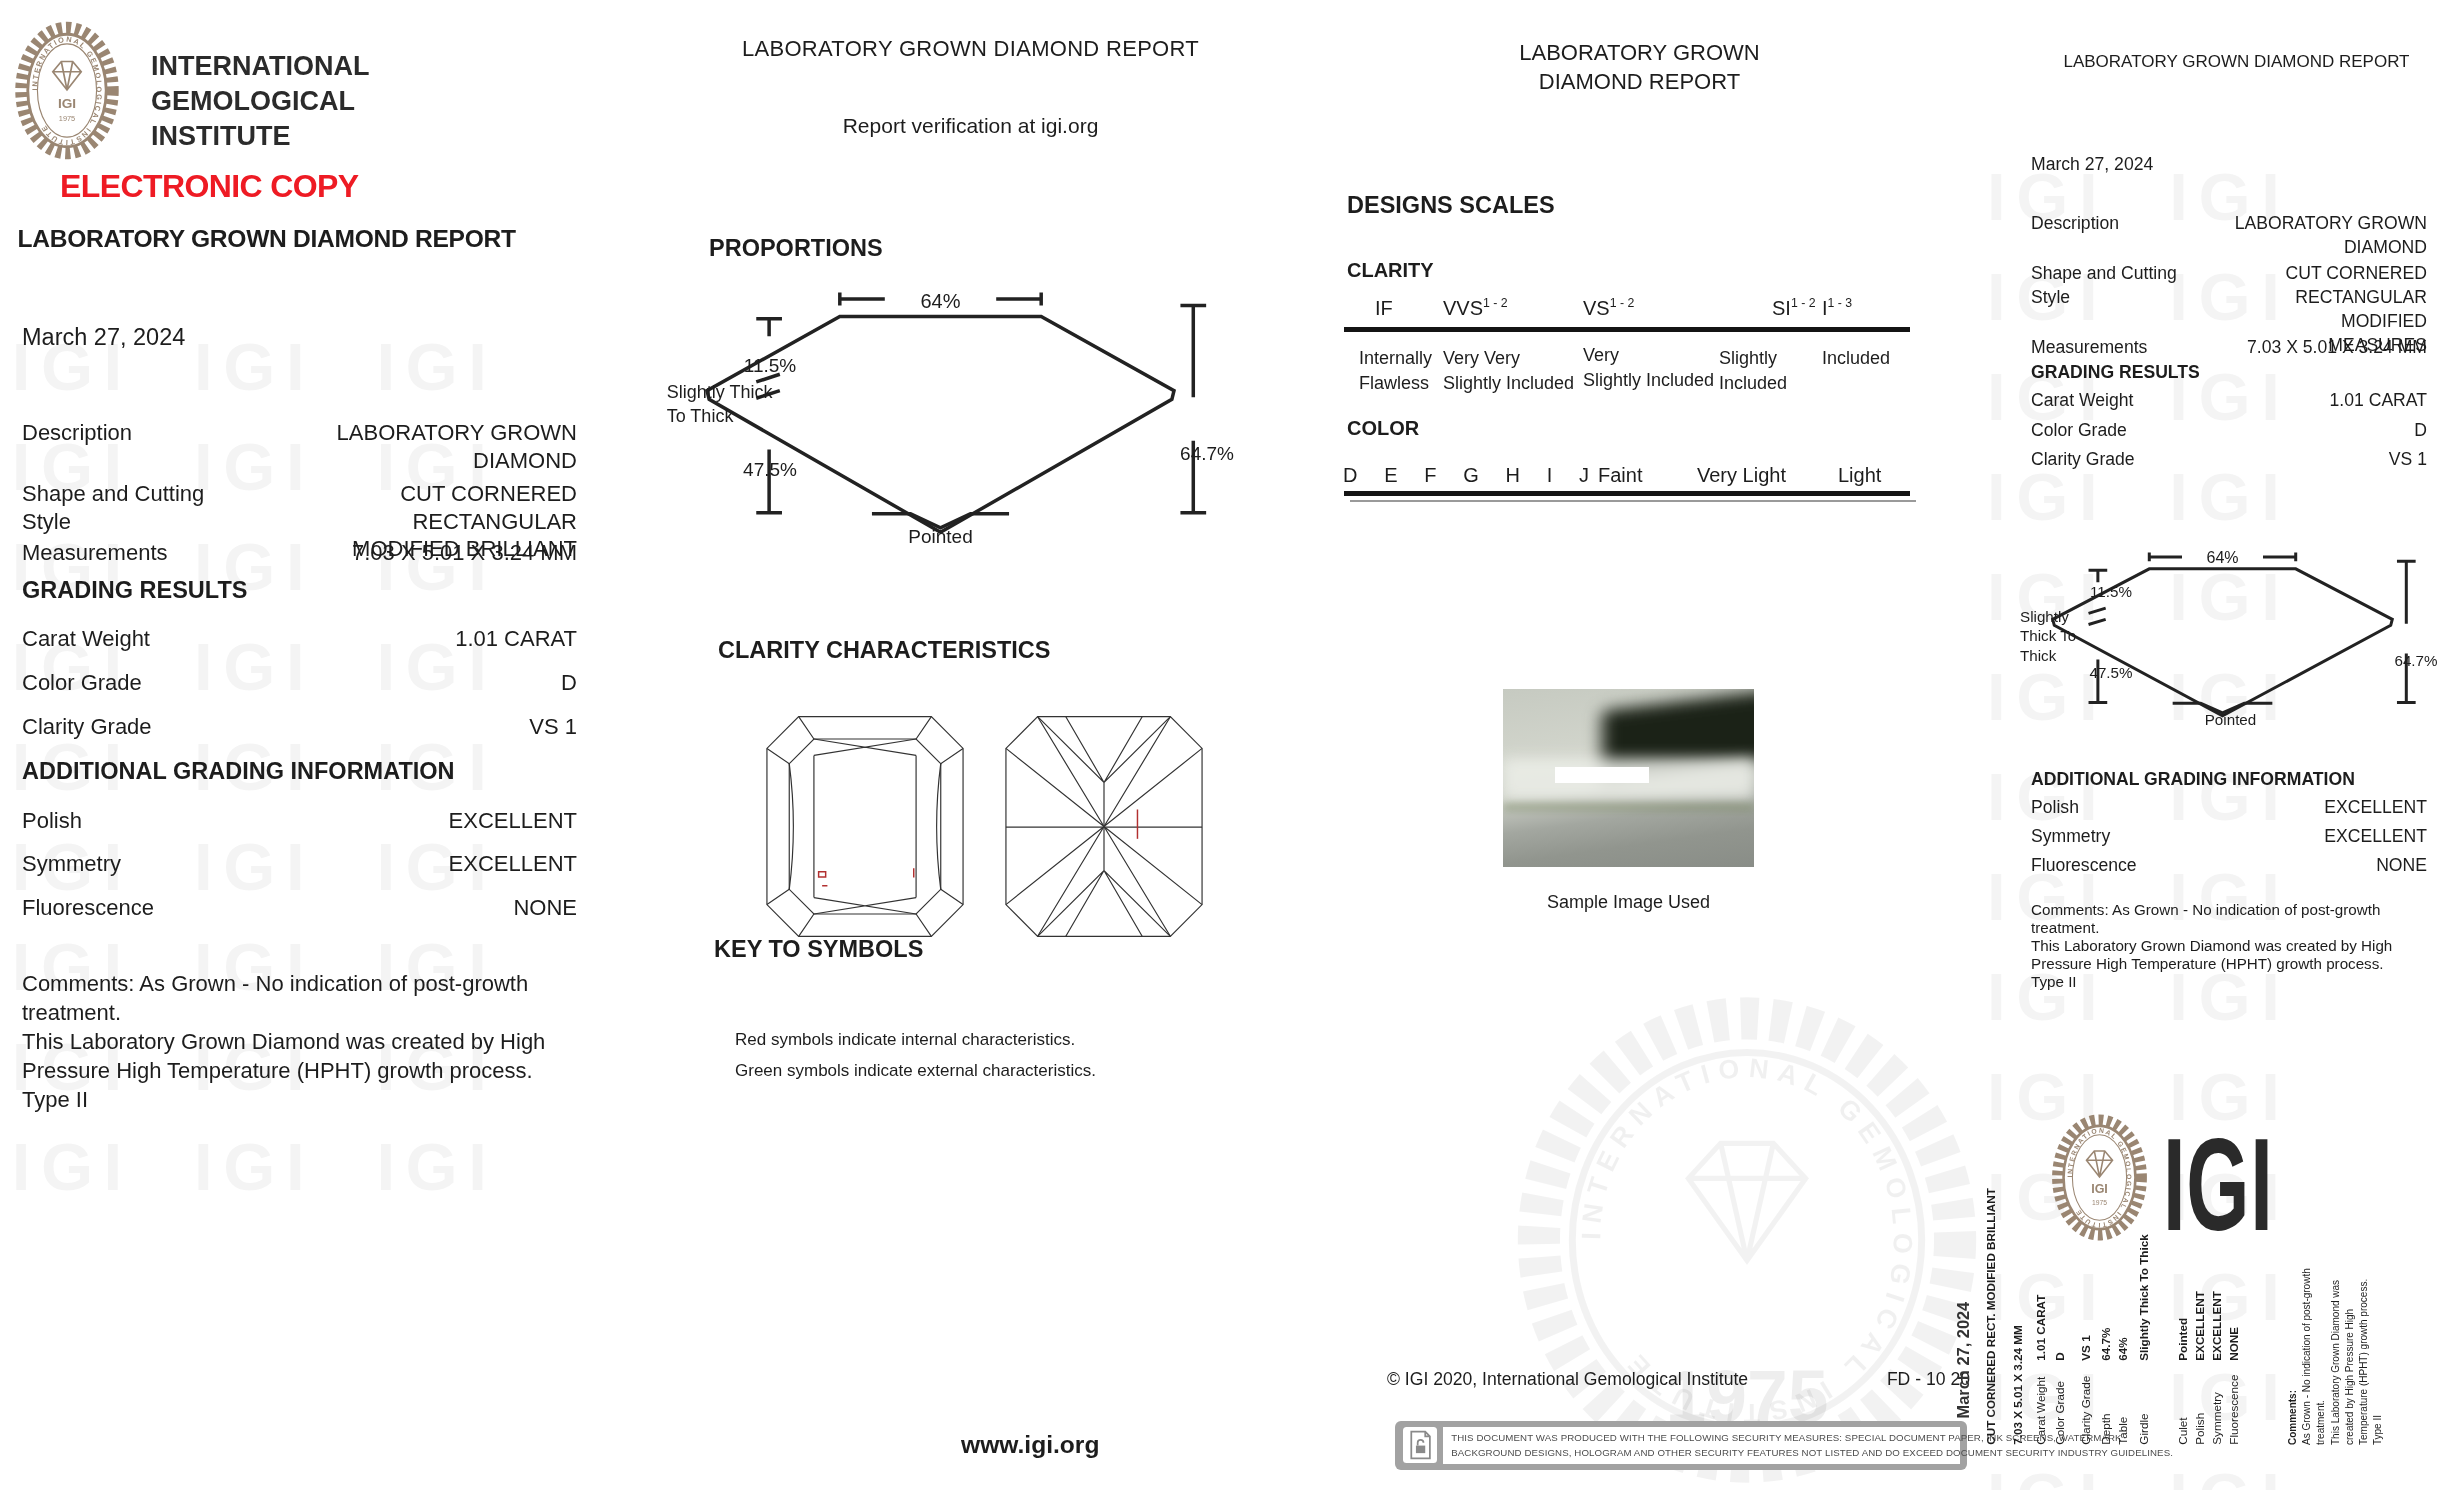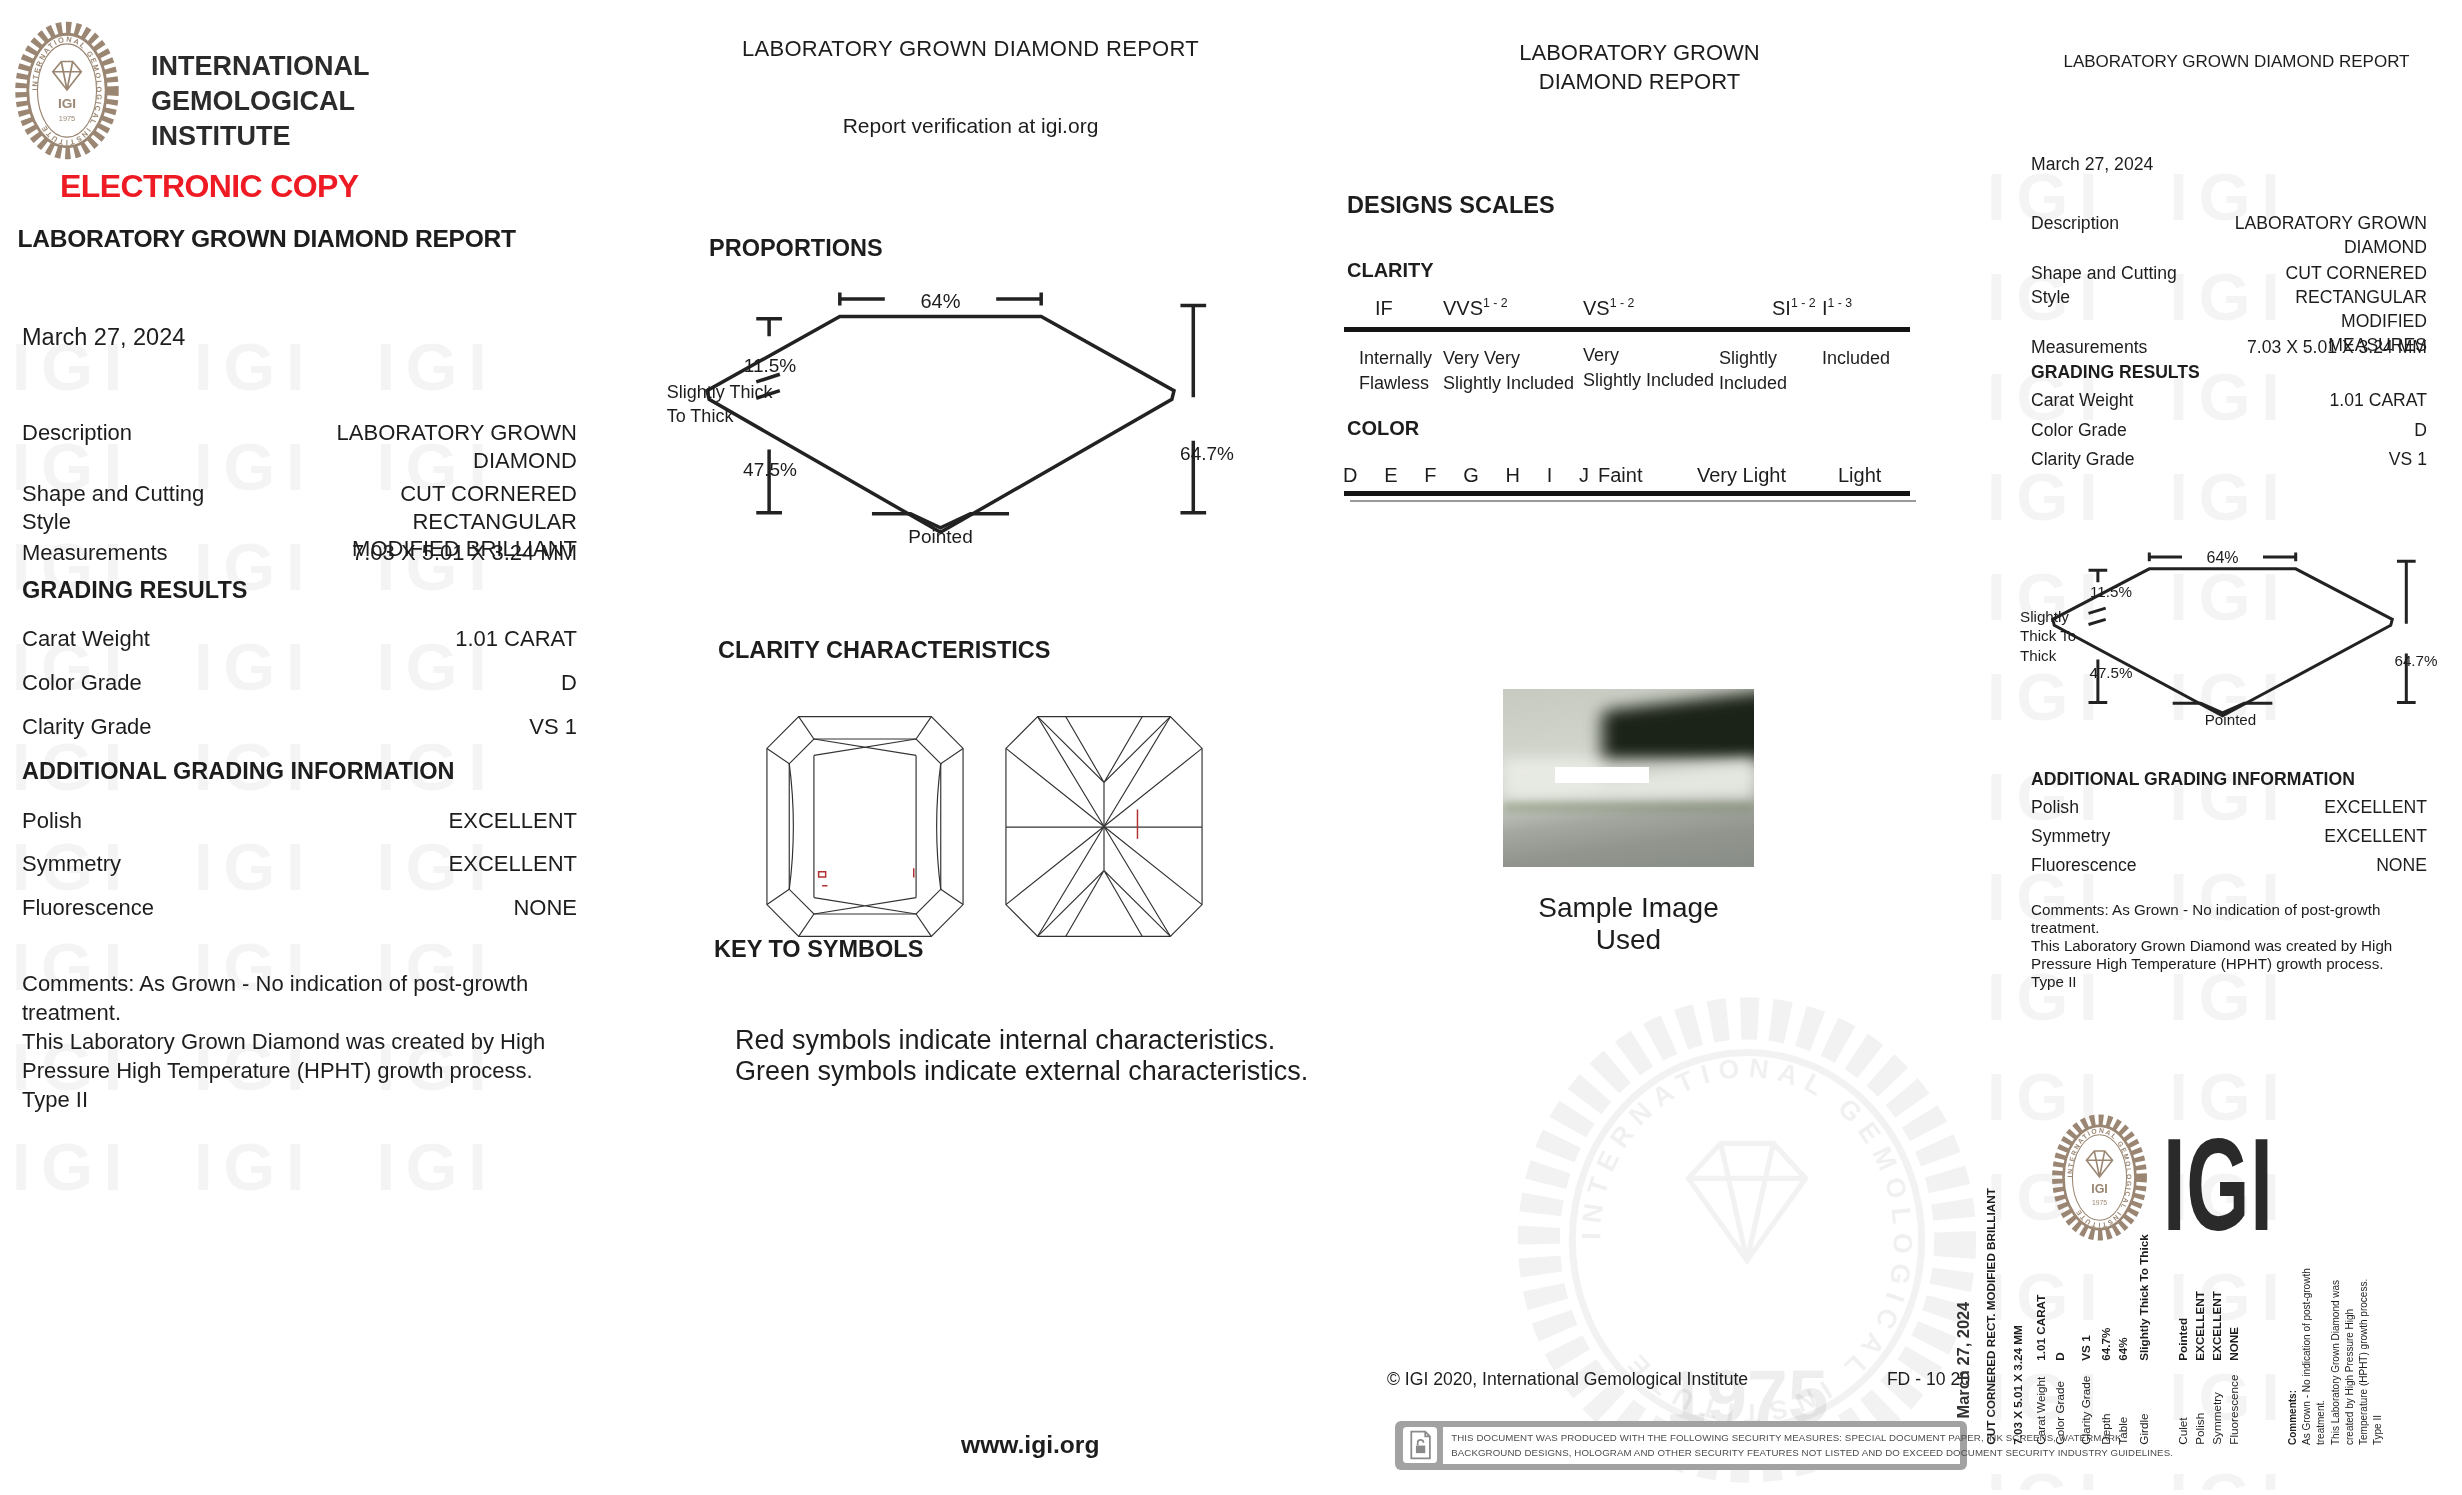--- a/index.html
+++ b/index.html
@@ -253,7 +253,7 @@
     <div class="greenline"></div>
     <div class="inscr"></div>
   </div>
-  <div class="abs ctr" style="left:1503px;top:892px;width:251px;font-size:28px;">Sample Image Used</div>
+  <div class="abs ctr" style="left:1503px;top:892px;width:251px;font-size:18px;">Sample Image Used</div>
 
   <div class="abs b" style="left:961px;top:1431px;font-size:24.6px;">www.igi.org</div>
   <div class="abs" style="left:1387px;top:1369px;font-size:17.6px;">© IGI 2020, International Gemological Institute</div>

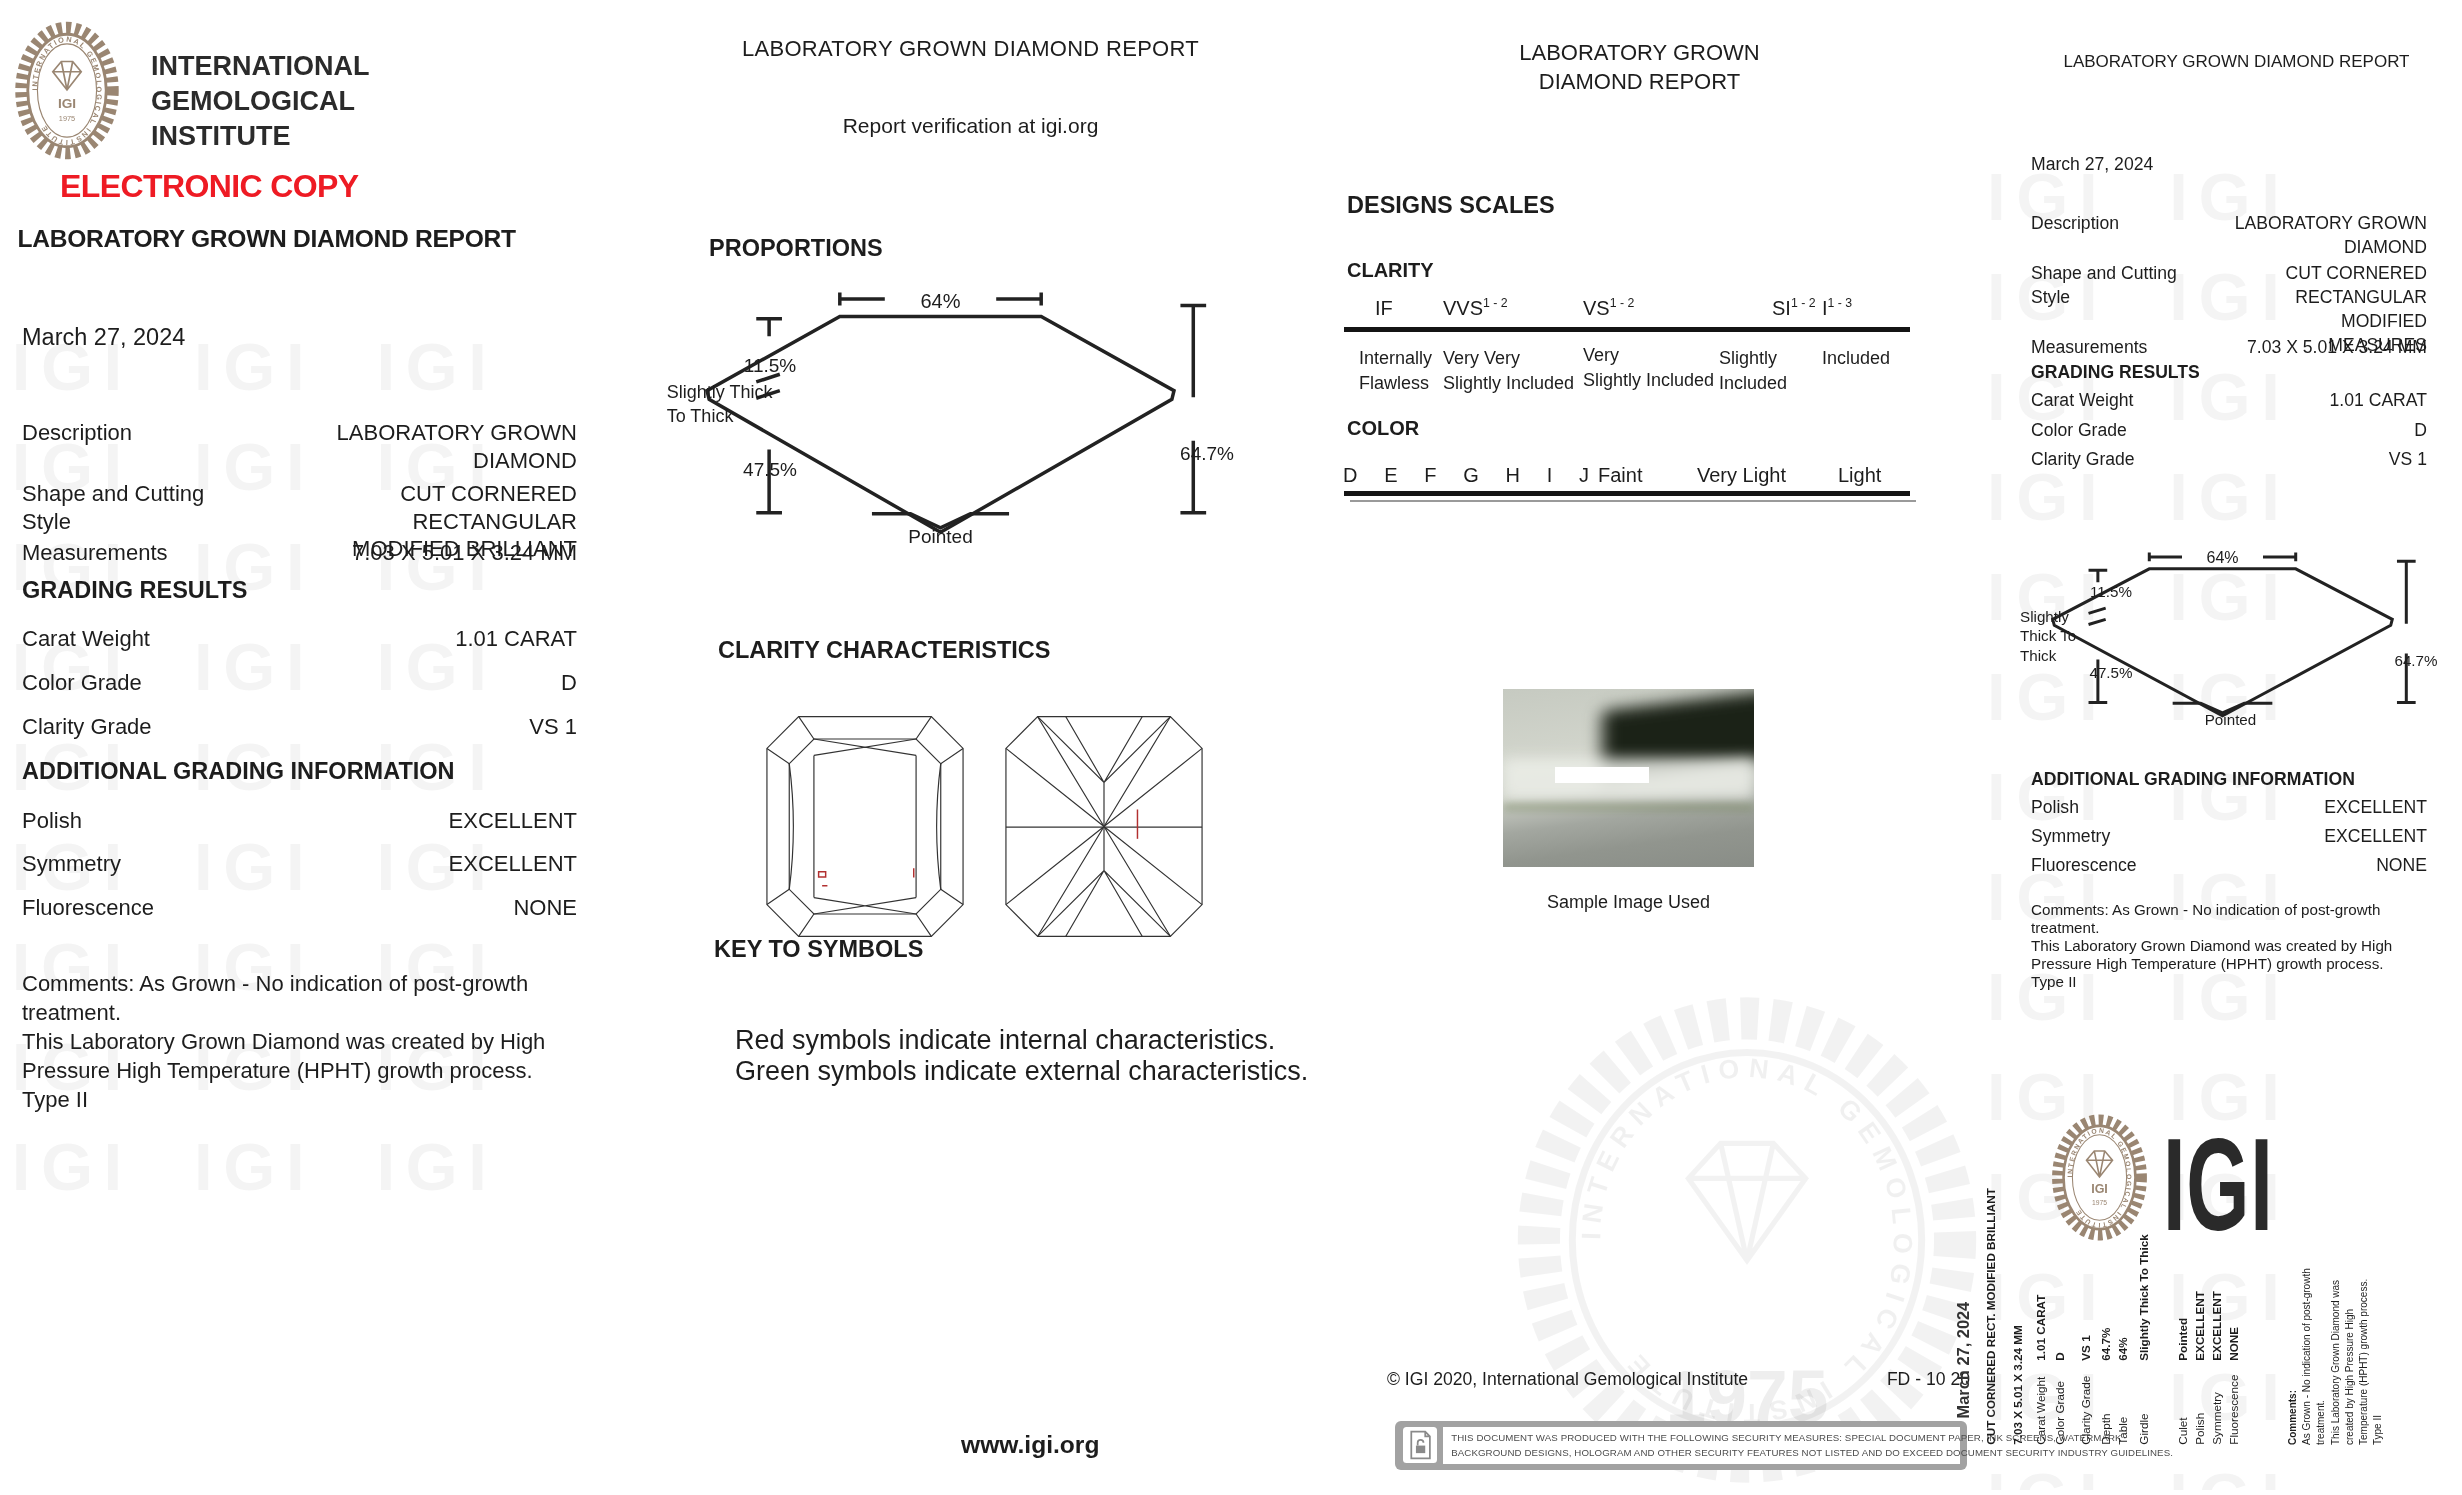--- a/index.html
+++ b/index.html
@@ -192,7 +192,7 @@
   </svg>
 
   <div class="abs b" style="left:714px;top:936px;font-size:23.5px;">KEY TO SYMBOLS</div>
-  <div class="abs pre" style="left:735px;top:1025px;font-size:27px;line-height:30.5px;">Red symbols indicate internal characteristics.
+  <div class="abs pre" style="left:735px;top:1025px;font-size:17px;line-height:30.5px;">Red symbols indicate internal characteristics.
 Green symbols indicate external characteristics.</div>
 
   <div class="abs ctr pre" style="left:1436px;top:38px;width:407px;font-size:22px;line-height:29px;">LABORATORY GROWN

